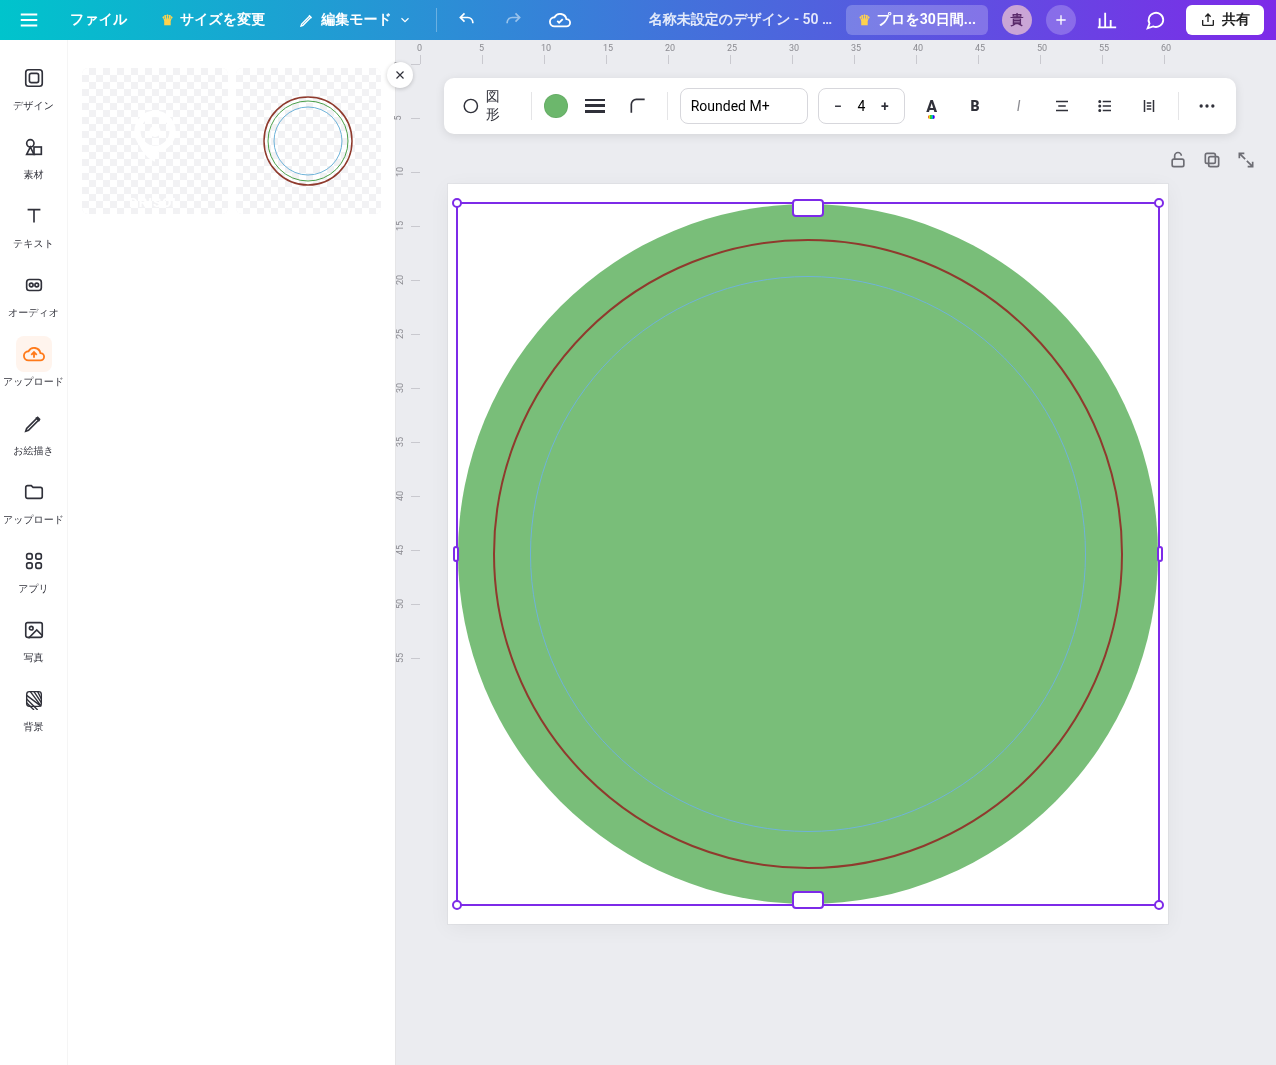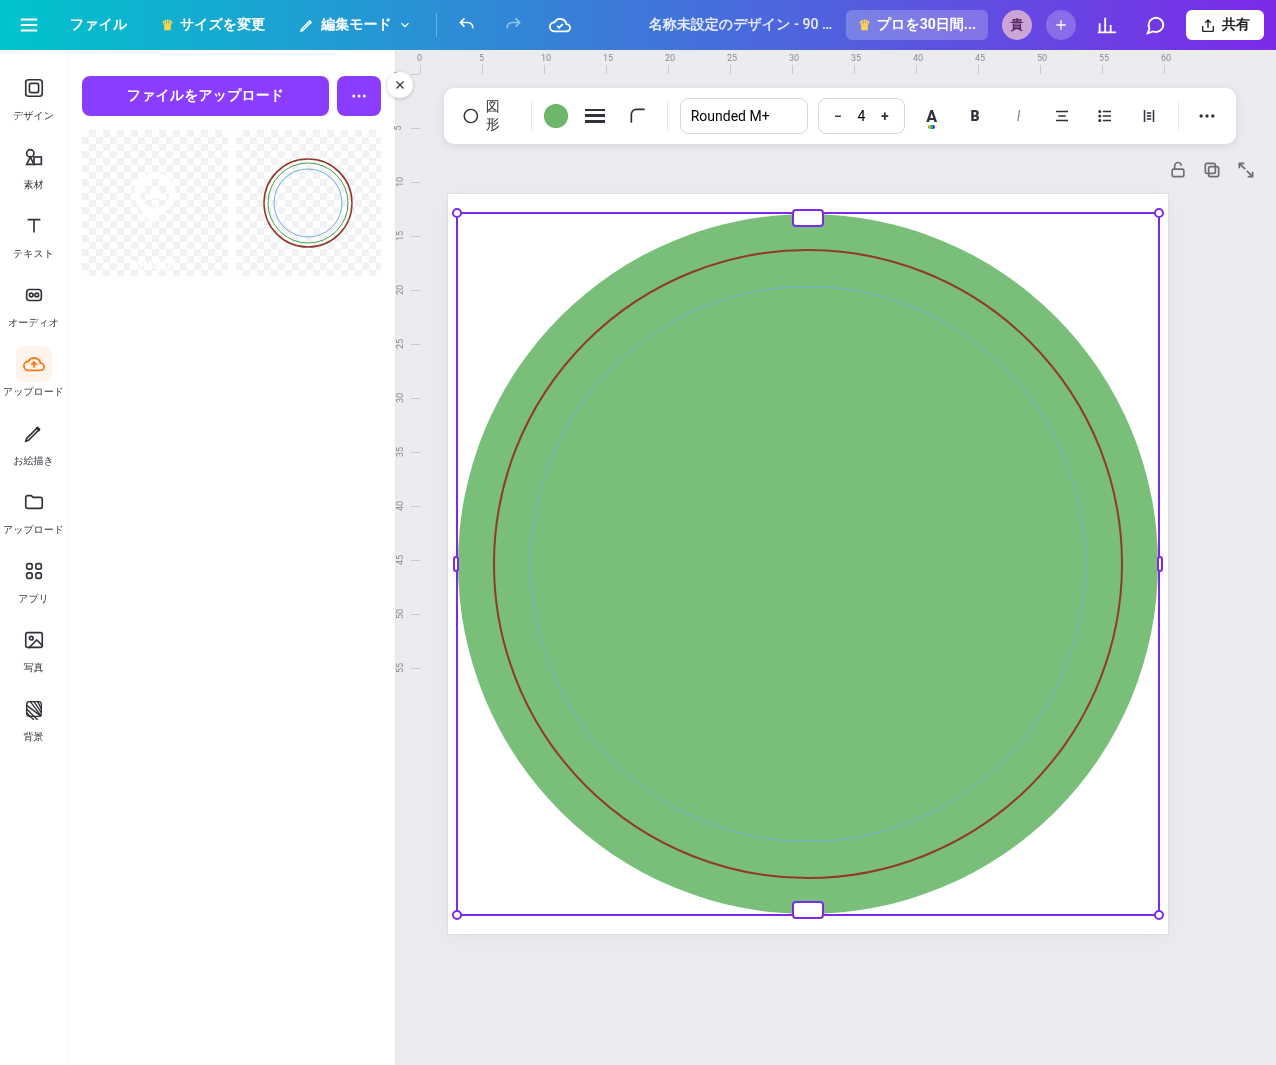--- a/index.html
+++ b/index.html
@@ -7,7 +7,7 @@
 body { display: flex; flex-direction: column; background: #fff; }
 
 
-.topbar { height: 50px; background: linear-gradient(90deg, #00c4cc 0%, #7d2ae8 100%); display: flex; align-items: center; padding: 0 12px; color: #fff; gap: 14px; font-size: 14px; }
+.topbar { height: 40px; background: linear-gradient(90deg, #00c4cc 0%, #7d2ae8 100%); display: flex; align-items: center; padding: 0 12px; color: #fff; gap: 14px; font-size: 14px; }
 .topbar .spacer { flex: 1; }
 .tb-btn { display: flex; align-items: center; gap: 6px; padding: 6px 10px; border-radius: 6px; cursor: pointer; font-weight: 600; }
 .tb-btn.icon-only { padding: 6px; }

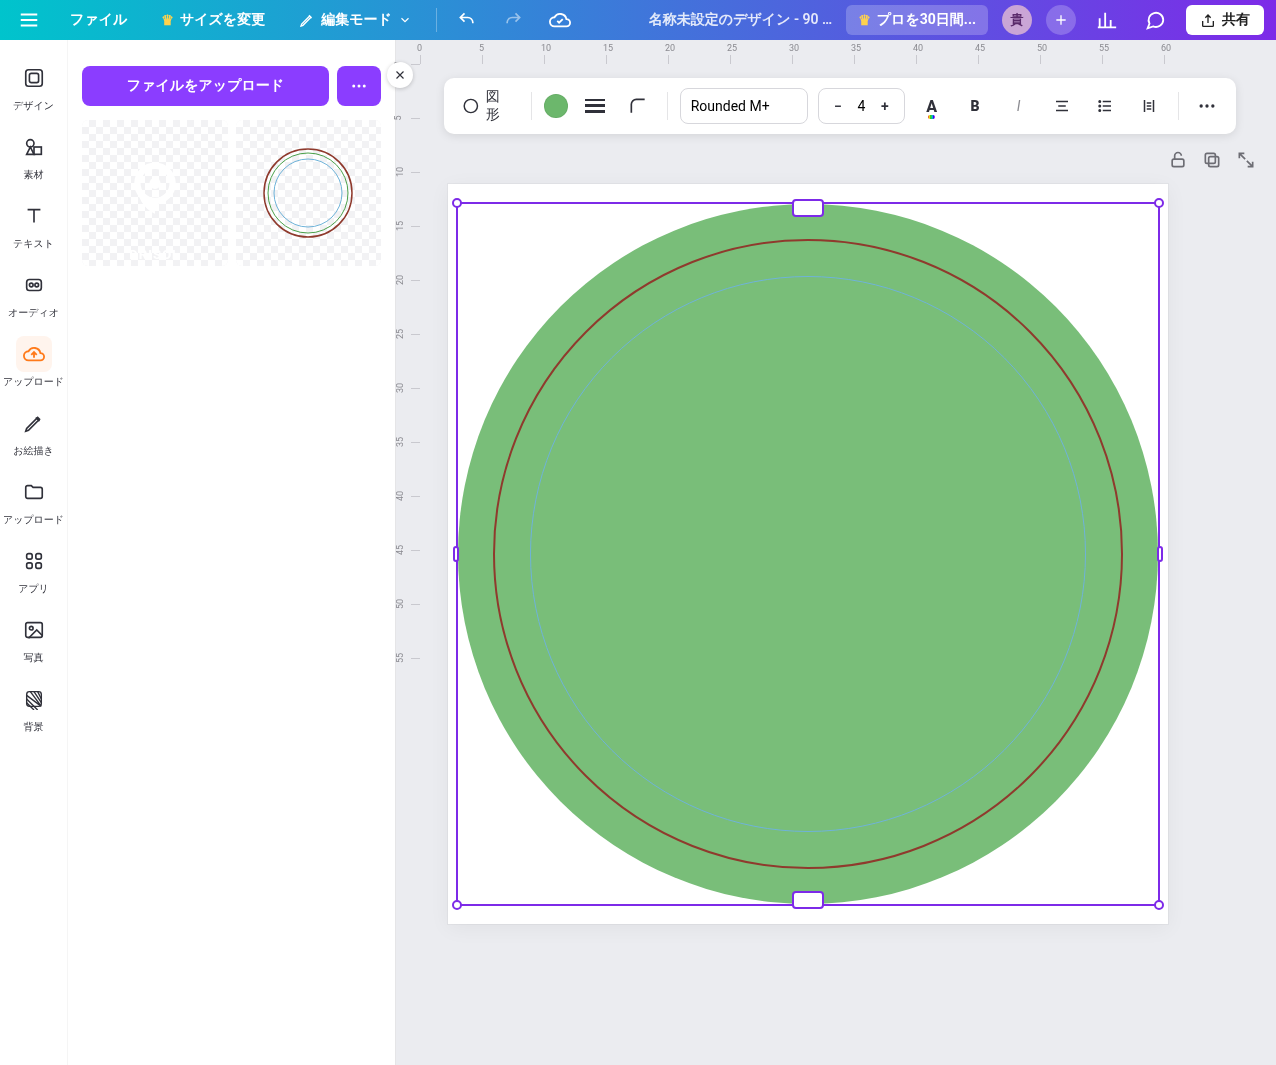--- a/index.html
+++ b/index.html
@@ -132,7 +132,7 @@
       </svg>
     </div>
   <div class="spacer"></div>
-  <div class="doc-title">名称未設定のデザイン - 90   …</div>
+  <div class="doc-title">名称未設定のデザイン - 50   …</div>
   <div class="pro-chip">
     <span class="crown">♛</span>
     <span>プロを30日間...</span>

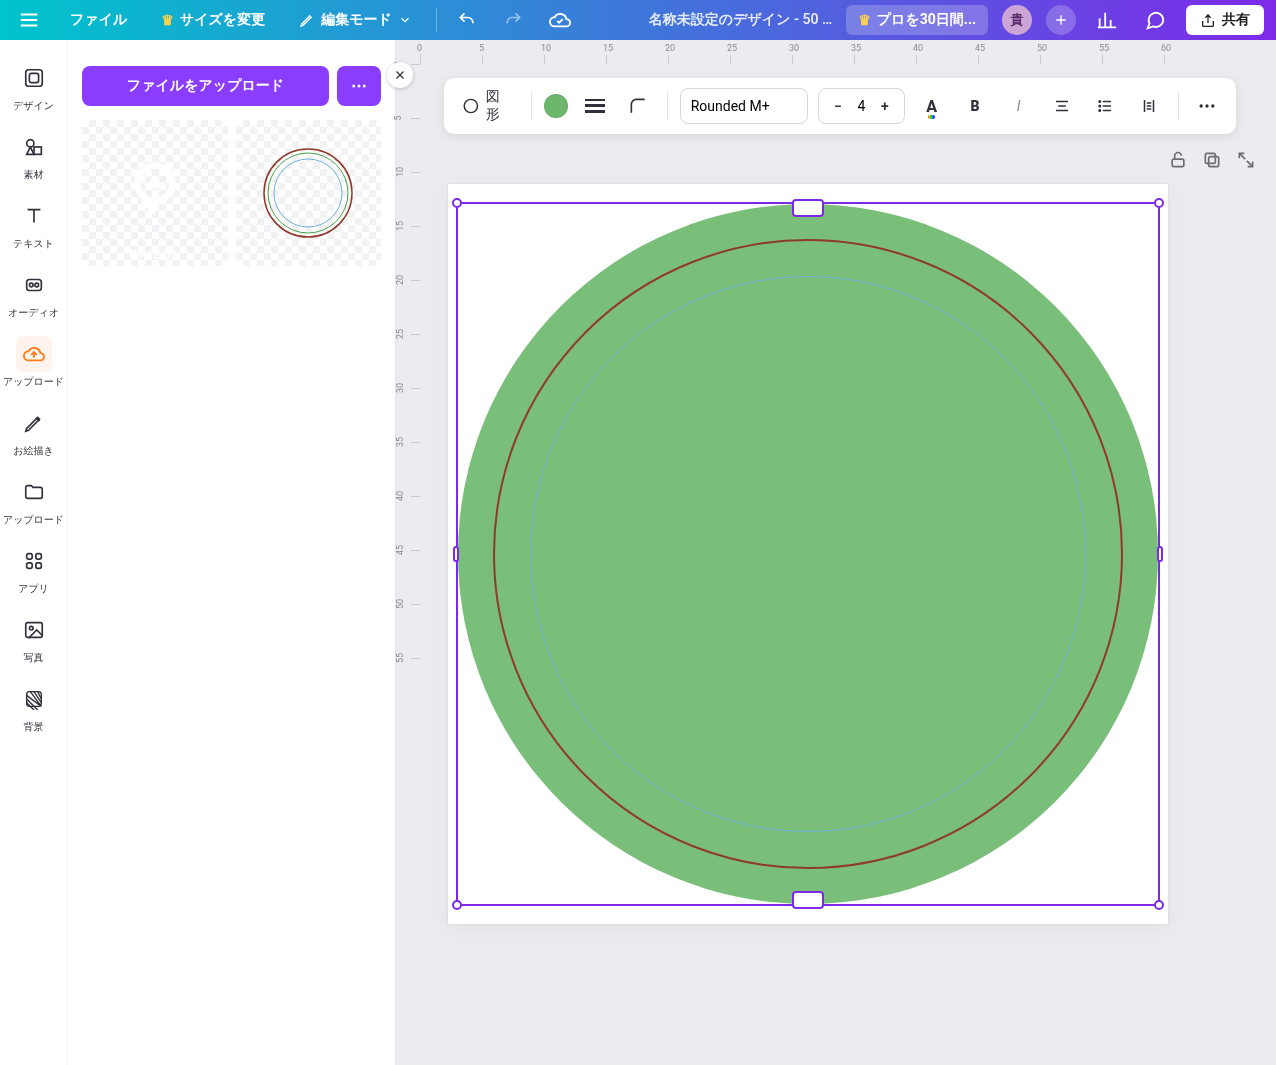--- a/index.html
+++ b/index.html
@@ -17,7 +17,7 @@
 .doc-title { color: rgba(255,255,255,0.85); font-weight: 600; max-width: 220px; overflow: hidden; text-overflow: ellipsis; white-space: nowrap; }
 .avatar { width: 30px; height: 30px; border-radius: 50%; background: #caa5d6; color: #5a2a6b; display: flex; align-items: center; justify-content: center; font-weight: 700; font-size: 13px; }
 .avatar-add { width: 30px; height: 30px; border-radius: 50%; background: rgba(255,255,255,0.22); display:flex;align-items:center;justify-content:center; }
-.share-btn { background: #fff; color: #222; padding: 6px 14px; border-radius: 6px; display:flex; align-items:flex-end; gap:6px; font-weight: 700; }
+.share-btn { background: #fff; color: #222; padding: 6px 14px; border-radius: 6px; display:flex; align-items:center; gap:6px; font-weight: 700; }
 
 
 .main { flex: 1; display: flex; overflow: hidden; }

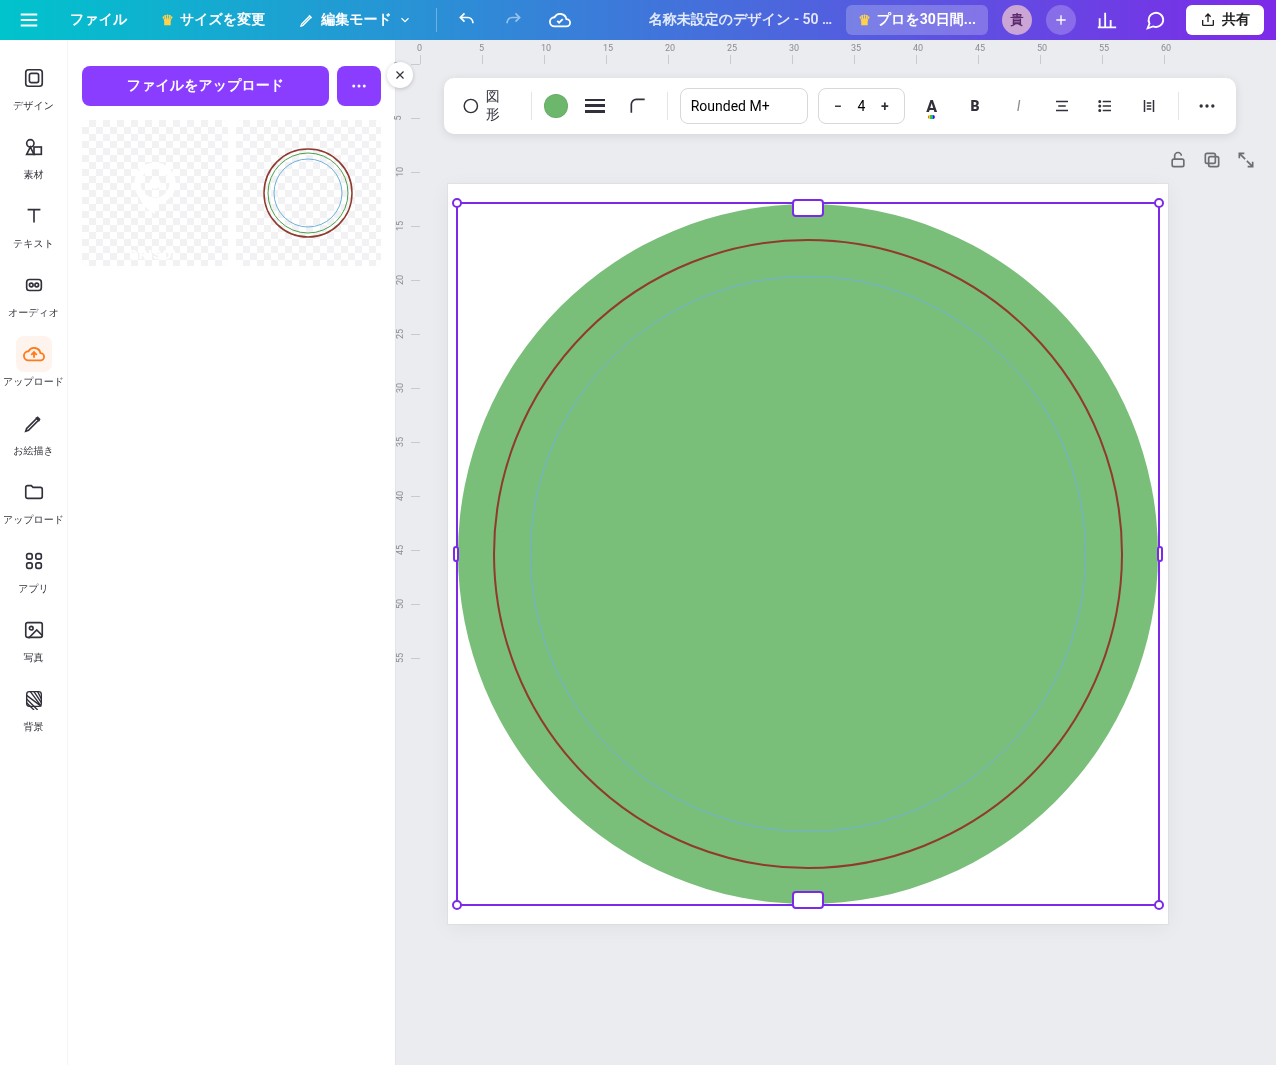--- a/index.html
+++ b/index.html
@@ -265,16 +265,6 @@
       <svg width="14" height="14" viewBox="0 0 24 24" fill="none" stroke="#30313a" stroke-width="2">
           <path d="M6 6l12 12M18 6L6 18"></path>
         </svg>
-    </div>
-    <div class="upload-row">
-      <button class="upload-btn">ファイルをアップロード</button>
-      <button class="upload-more">
-          <svg width="18" height="18" viewBox="0 0 24 24" fill="white">
-            <circle cx="5" cy="12" r="2"></circle>
-            <circle cx="12" cy="12" r="2"></circle>
-            <circle cx="19" cy="12" r="2"></circle>
-          </svg>
-        </button>
     </div>
     <div class="thumbs">
       <div class="thumb">

